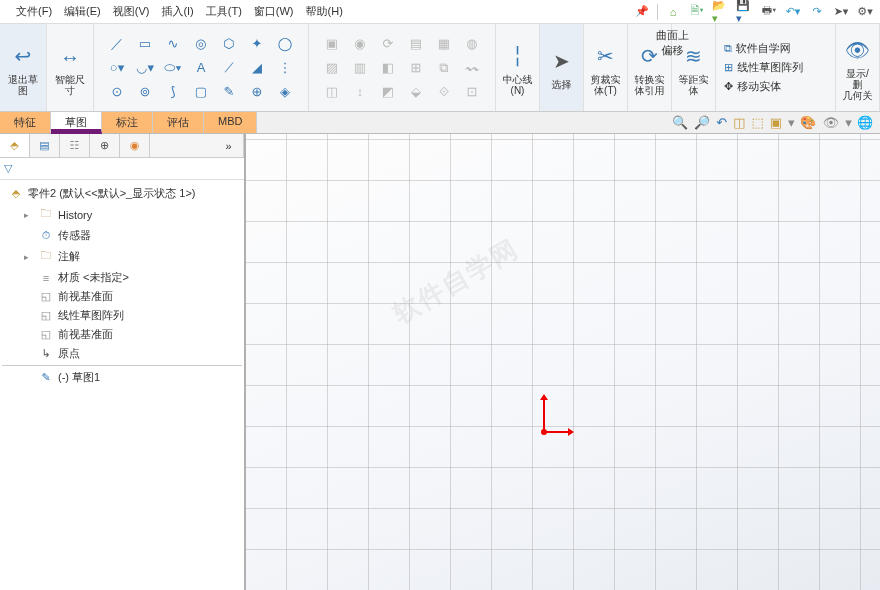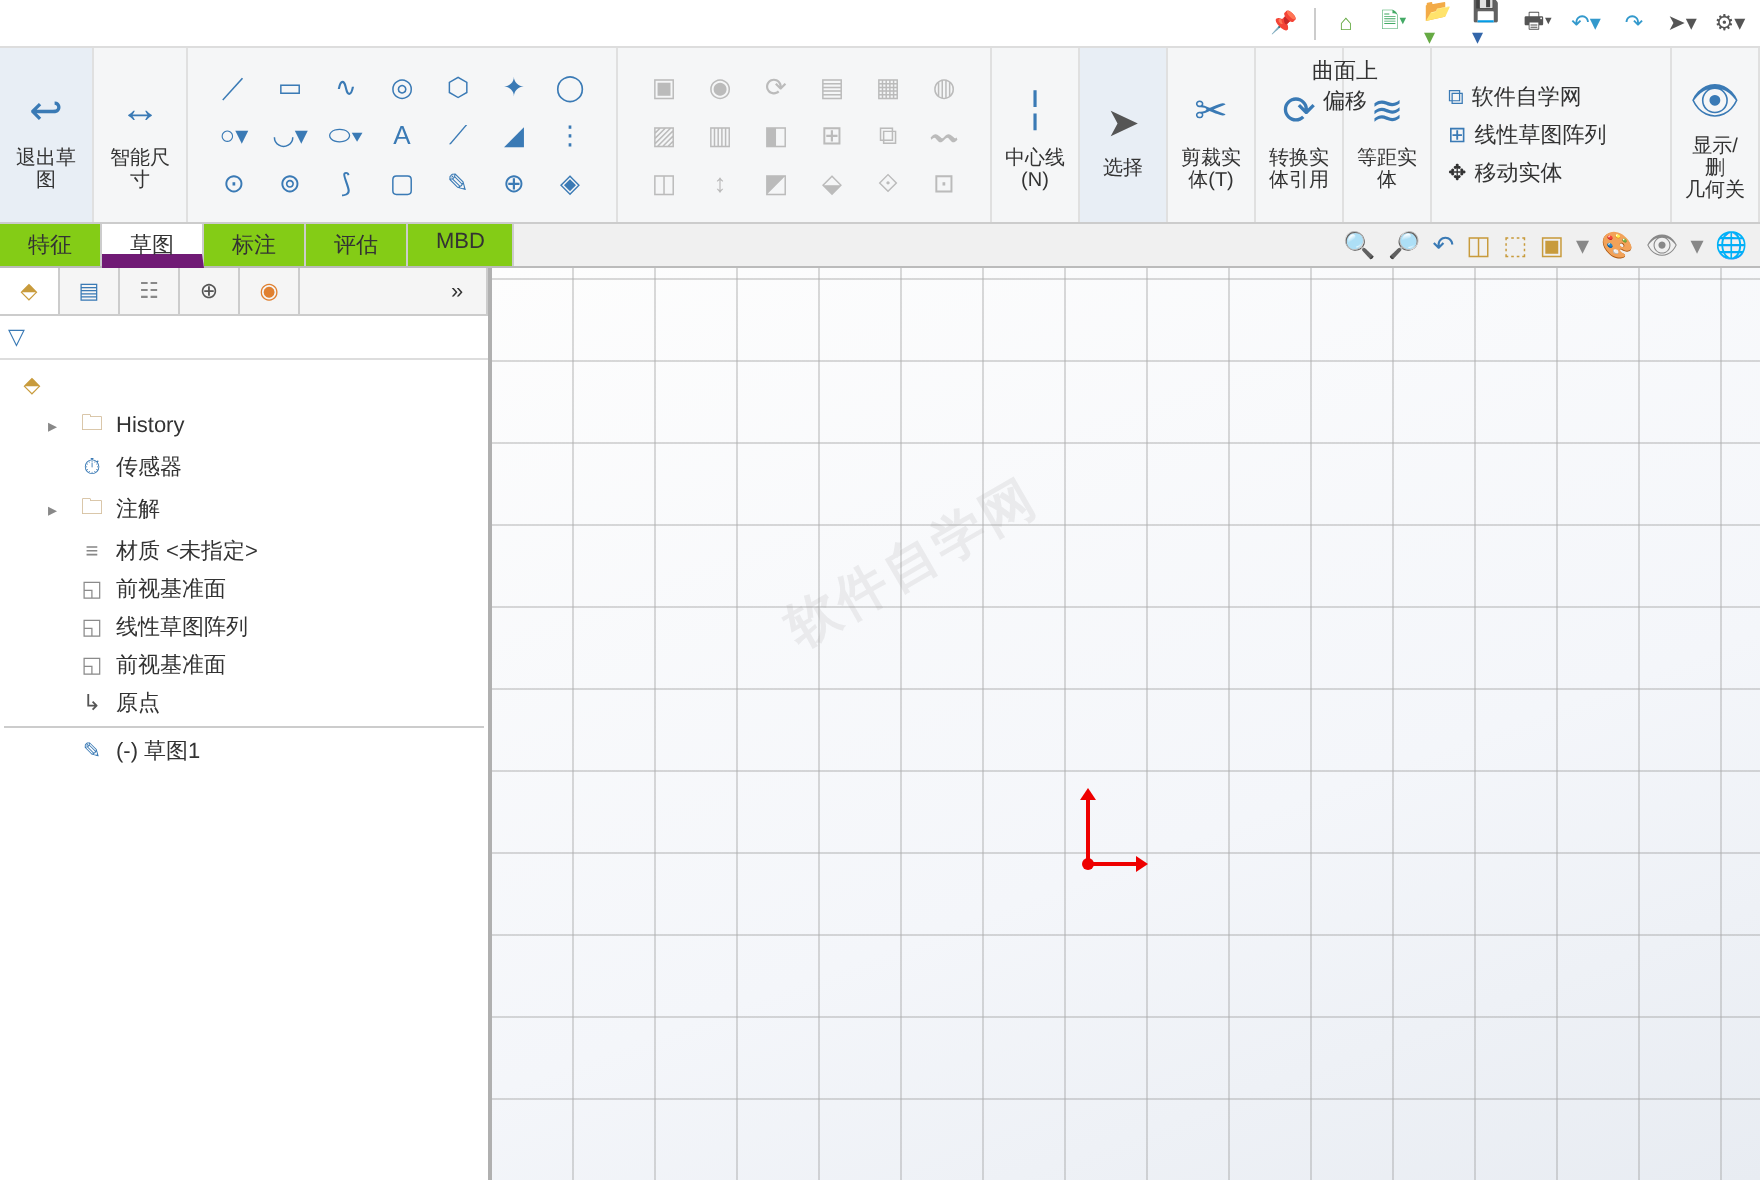--- a/index.html
+++ b/index.html
@@ -60,6 +60,15 @@
 <body>
 
 <div class="menubar">
+  <div class="menus">
+    <span>文件(F)</span>
+    <span>编辑(E)</span>
+    <span>视图(V)</span>
+    <span>插入(I)</span>
+    <span>工具(T)</span>
+    <span>窗口(W)</span>
+    <span>帮助(H)</span>
+  </div>
   <div class="maccess">
     <span class="ic" style="color:#39c">📌</span>
     <span class="sep"></span>

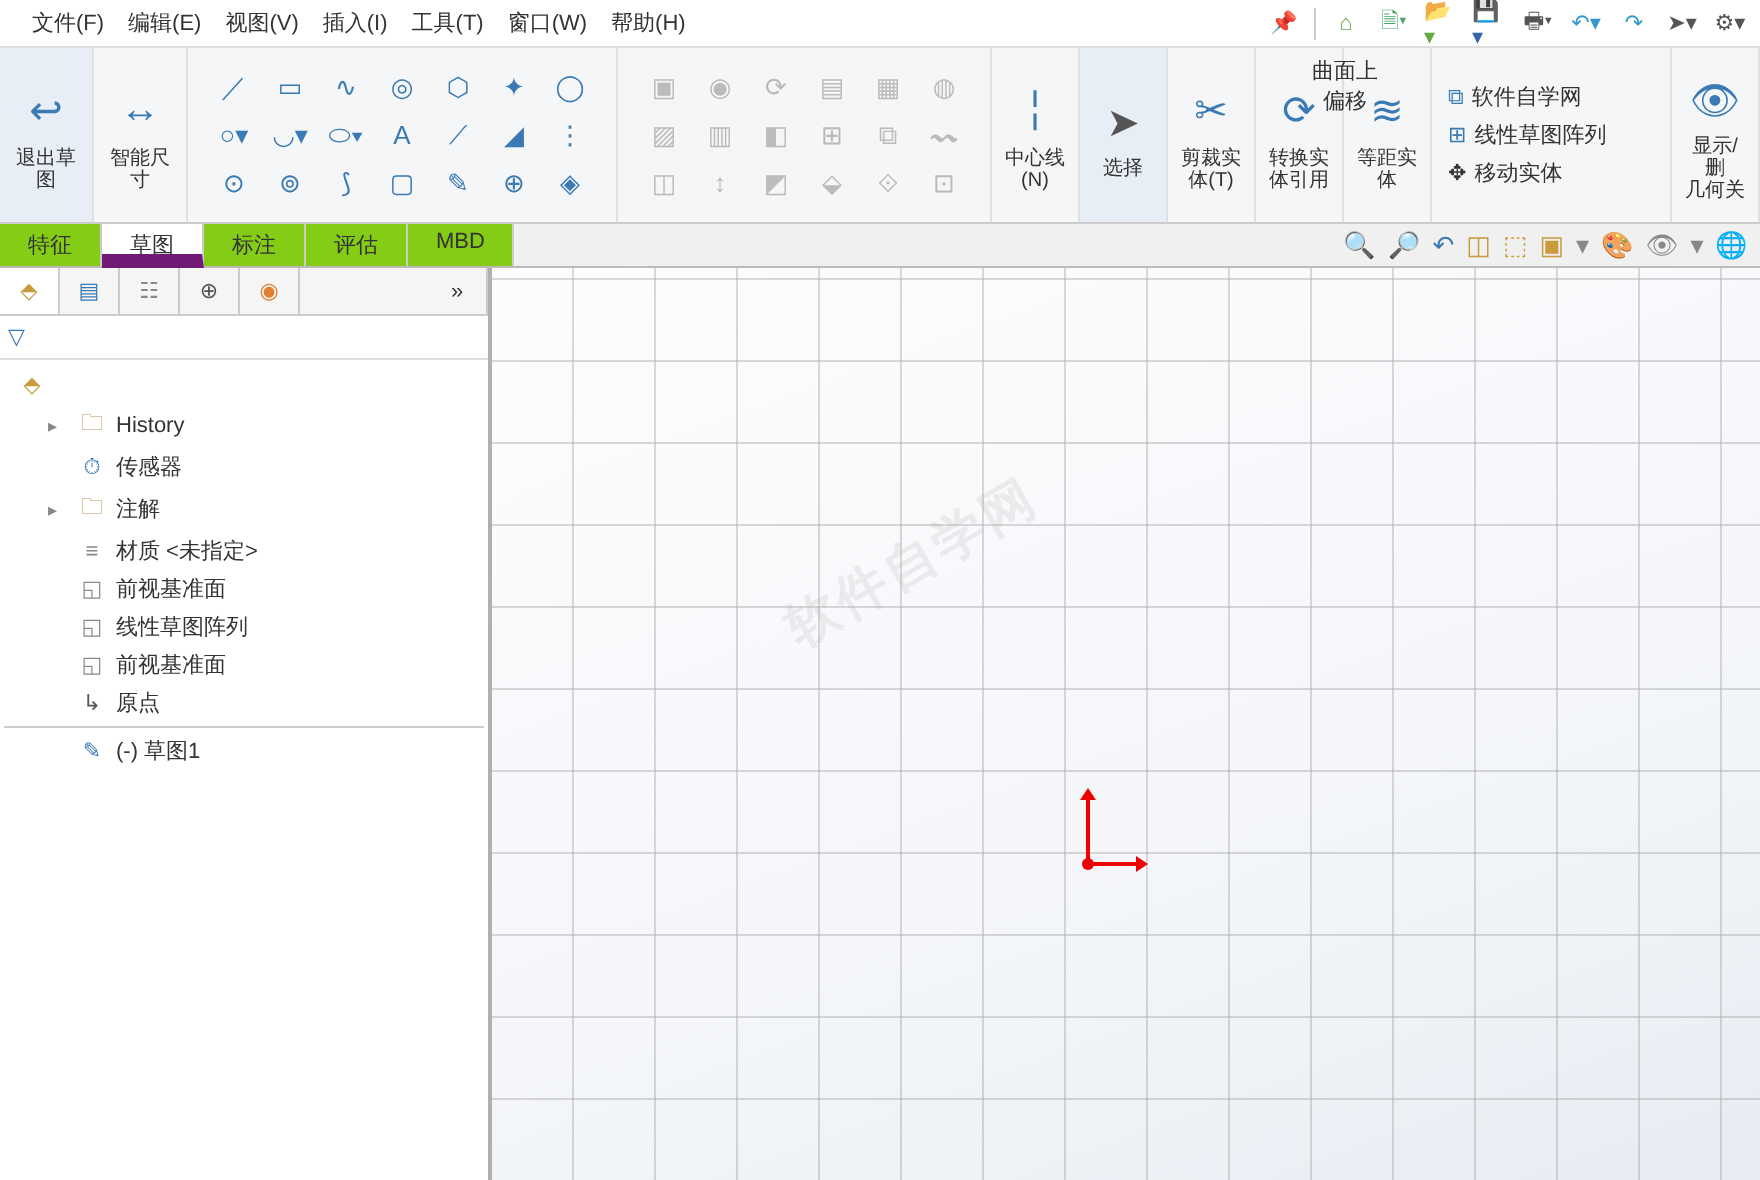--- a/index.html
+++ b/index.html
@@ -22,7 +22,7 @@
 .sketchgrid{display:grid;grid-template-columns:repeat(7,26px);grid-template-rows:repeat(3,22px);gap:2px;padding:4px}
 .sketchgrid .si{display:flex;align-items:center;justify-content:center;color:#3a7ab5;font-size:13px;cursor:pointer}
 .subtabs{height:22px;background:#f0f0f0;border-bottom:1px solid #bbb;display:flex}
-.subtabs .st{padding:3px 14px;border-right:1px solid #ccc;background:#84cc16;cursor:pointer}
+.subtabs .st{padding:3px 14px;border-right:1px solid #ccc;background:#fdba74;cursor:pointer}
 .subtabs .st.active{background:#fff;border-bottom:7px solid #701a75;margin-bottom:-1px}
 .subtabs .vtools{margin-left:auto;display:flex;gap:6px;align-items:center;padding-right:6px}
 .subtabs .vtools .vi{color:#888;font-size:13px;cursor:pointer}

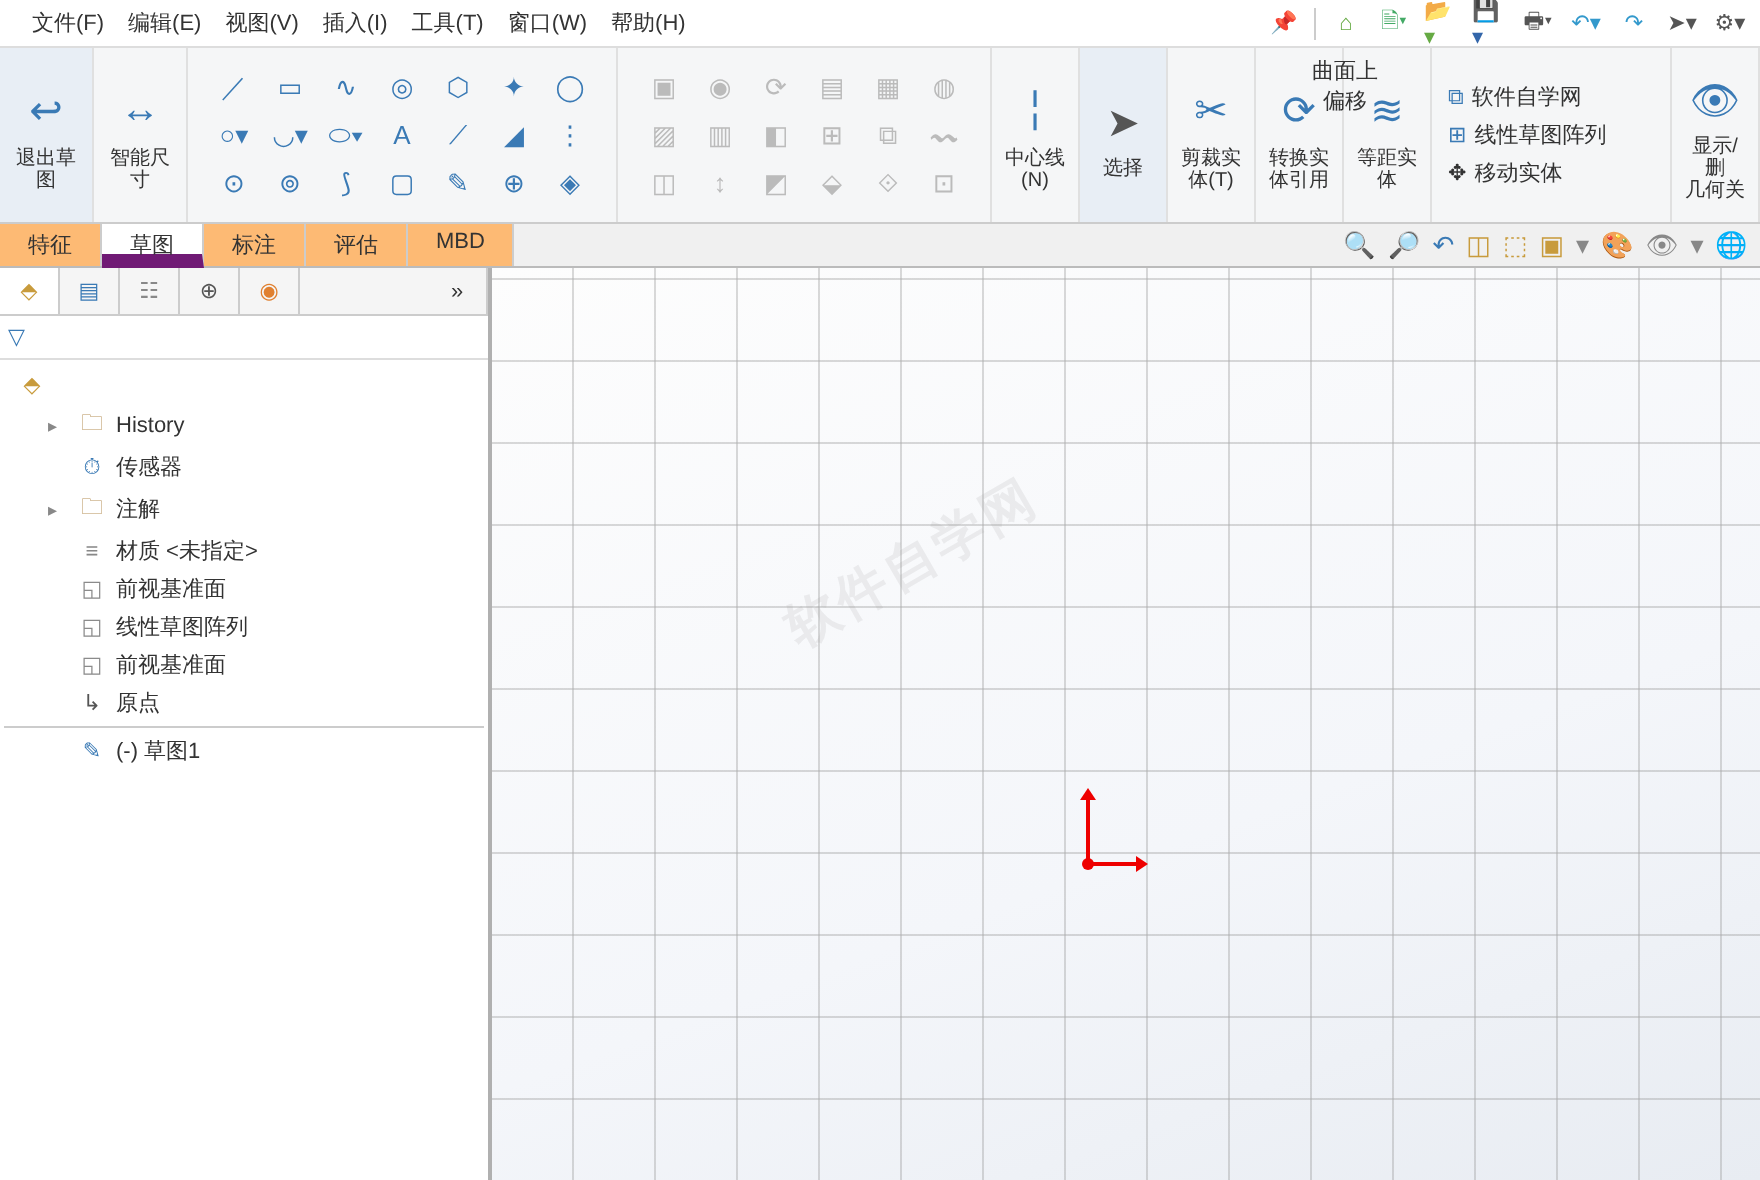--- a/index.html
+++ b/index.html
@@ -23,7 +23,7 @@
 .sketchgrid .si{display:flex;align-items:center;justify-content:center;color:#3a7ab5;font-size:13px;cursor:pointer}
 .subtabs{height:22px;background:#f0f0f0;border-bottom:1px solid #bbb;display:flex}
 .subtabs .st{padding:3px 14px;border-right:1px solid #ccc;background:#fdba74;cursor:pointer}
-.subtabs .st.active{background:#fff;border-bottom:7px solid #701a75;margin-bottom:-1px}
+.subtabs .st.active{background:#fff;border-bottom:5px solid #701a75;margin-bottom:-1px}
 .subtabs .vtools{margin-left:auto;display:flex;gap:6px;align-items:center;padding-right:6px}
 .subtabs .vtools .vi{color:#888;font-size:13px;cursor:pointer}
 .main{display:flex;height:456px}

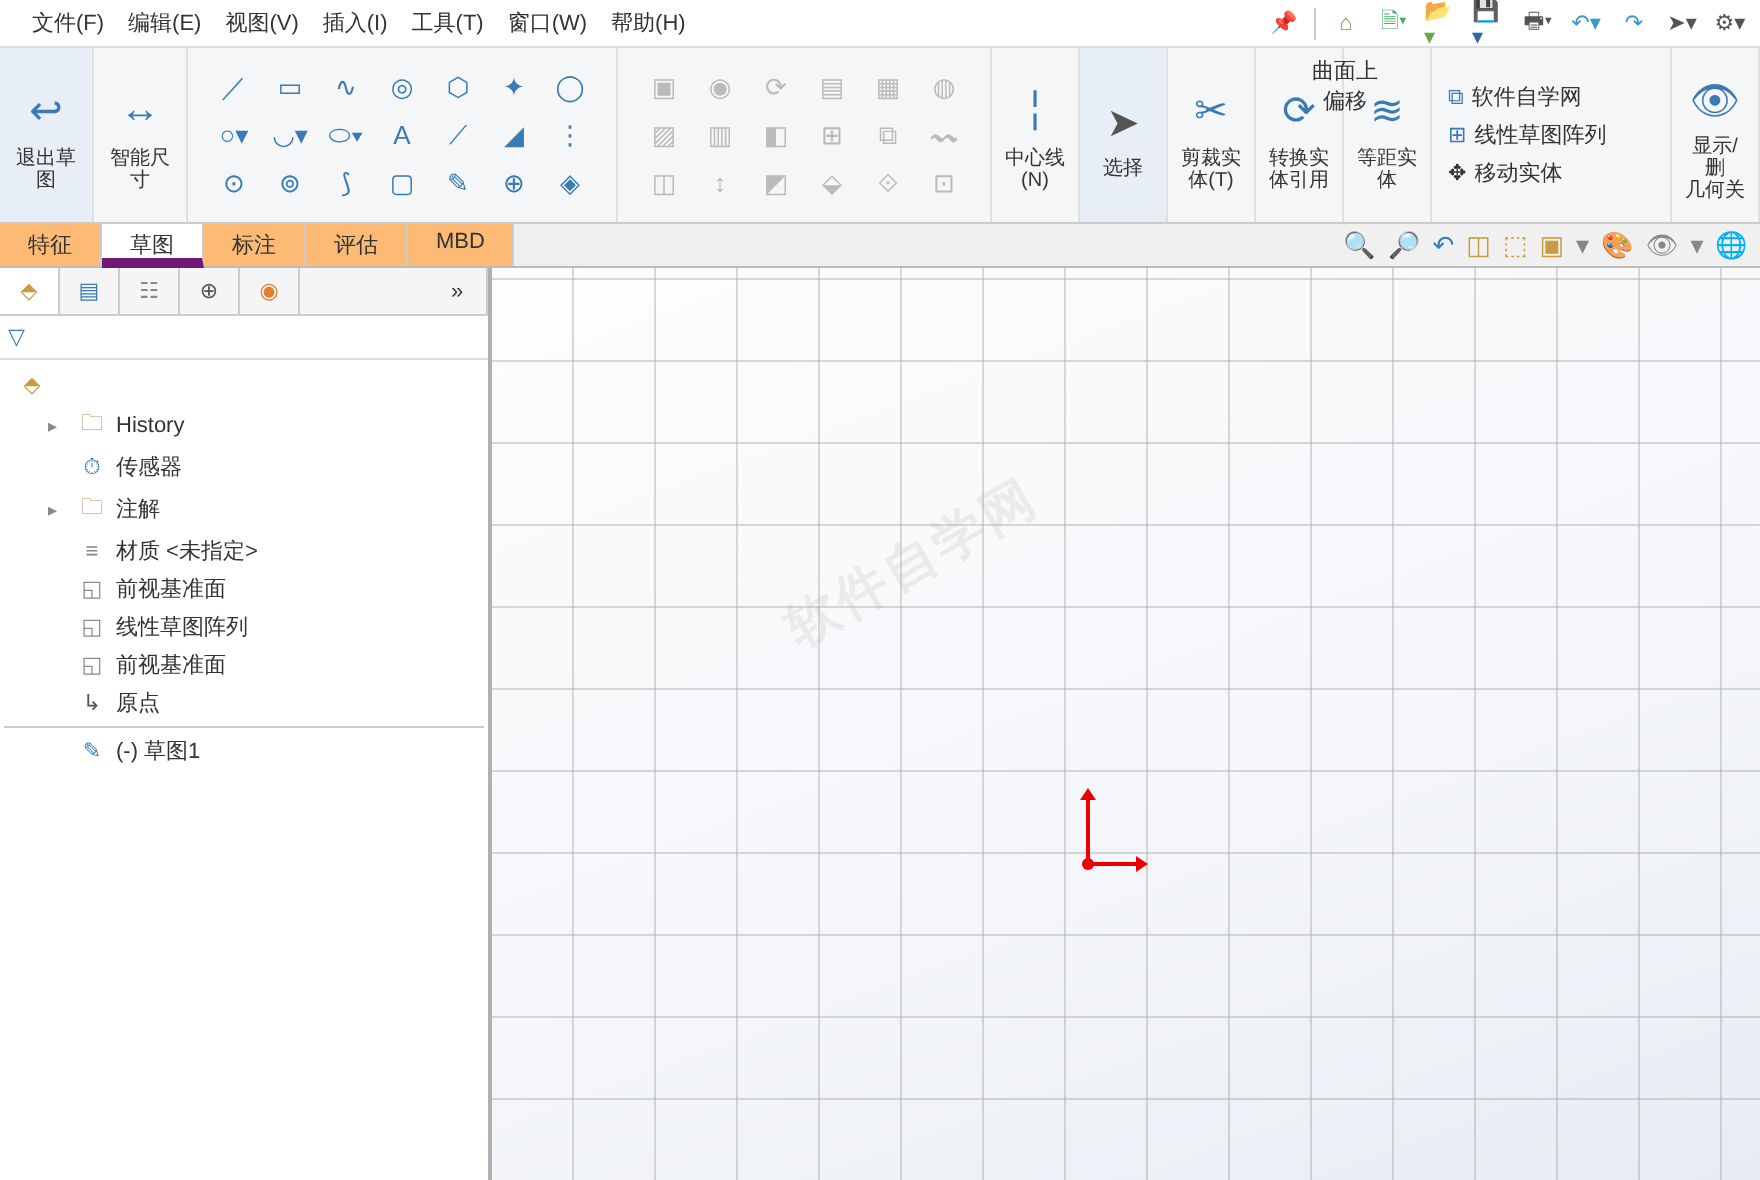--- a/index.html
+++ b/index.html
@@ -239,6 +239,7 @@
     <div class="tree">
       <div class="tn">
         <span class="tic">⬘</span>
+        <span>零件2  (默认&lt;&lt;默认&gt;_显示状态 1&gt;)</span>
       </div>
       <div class="tn l1">
           <span class="exp">▸</span>

